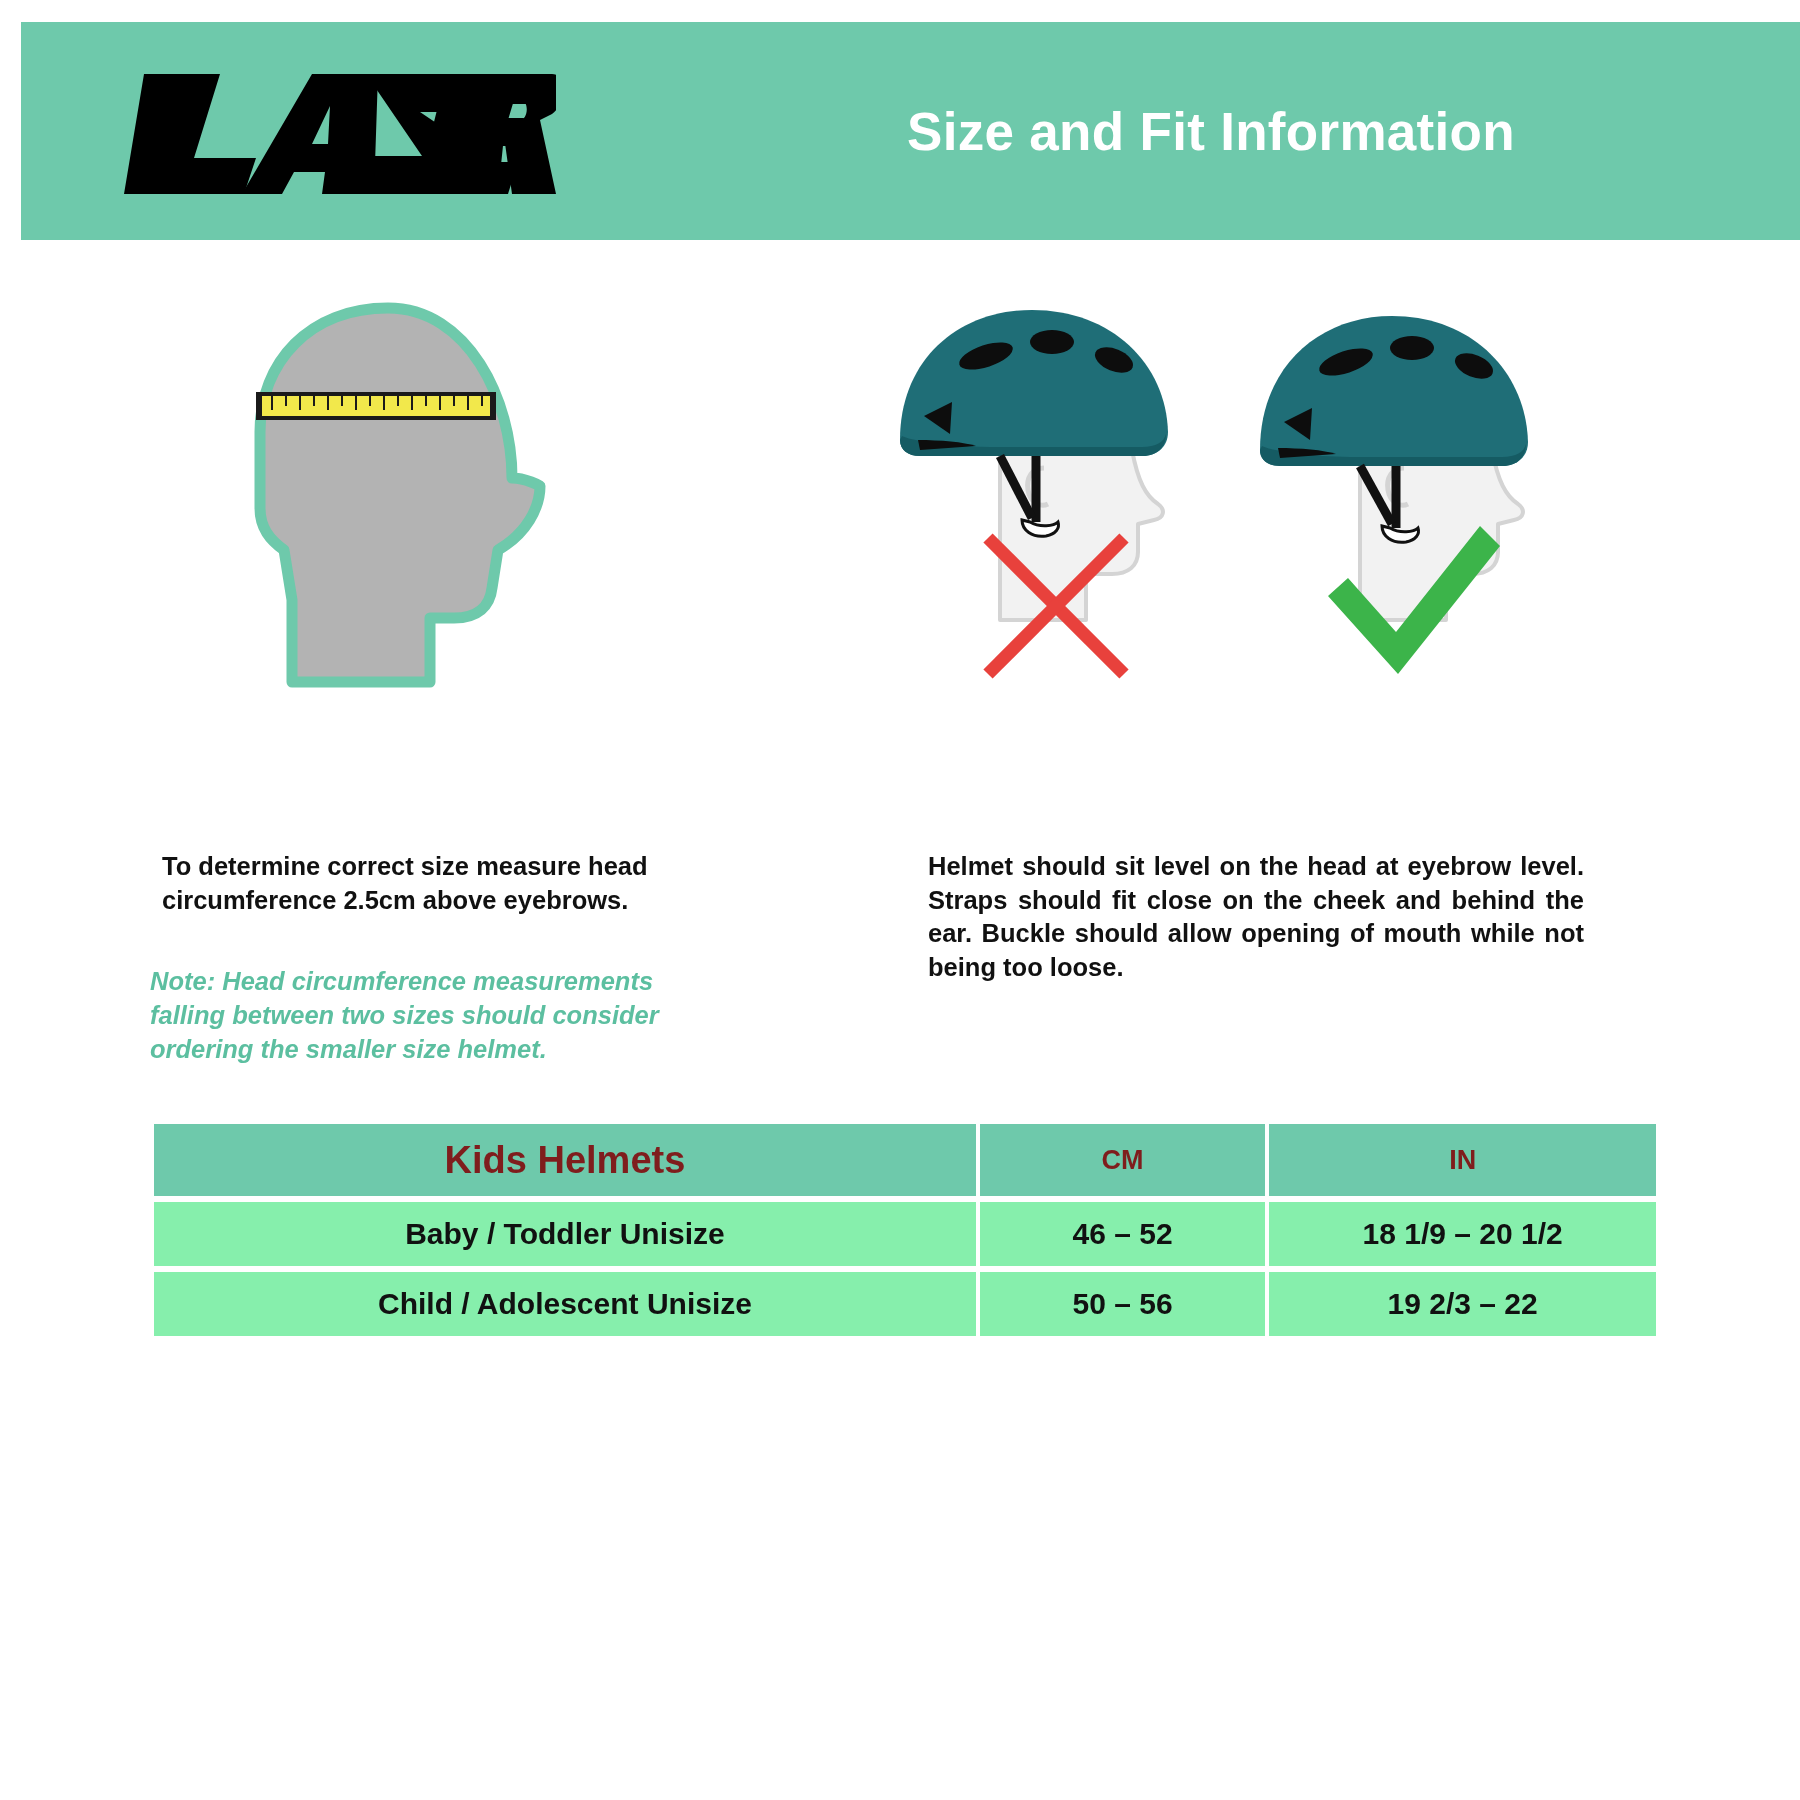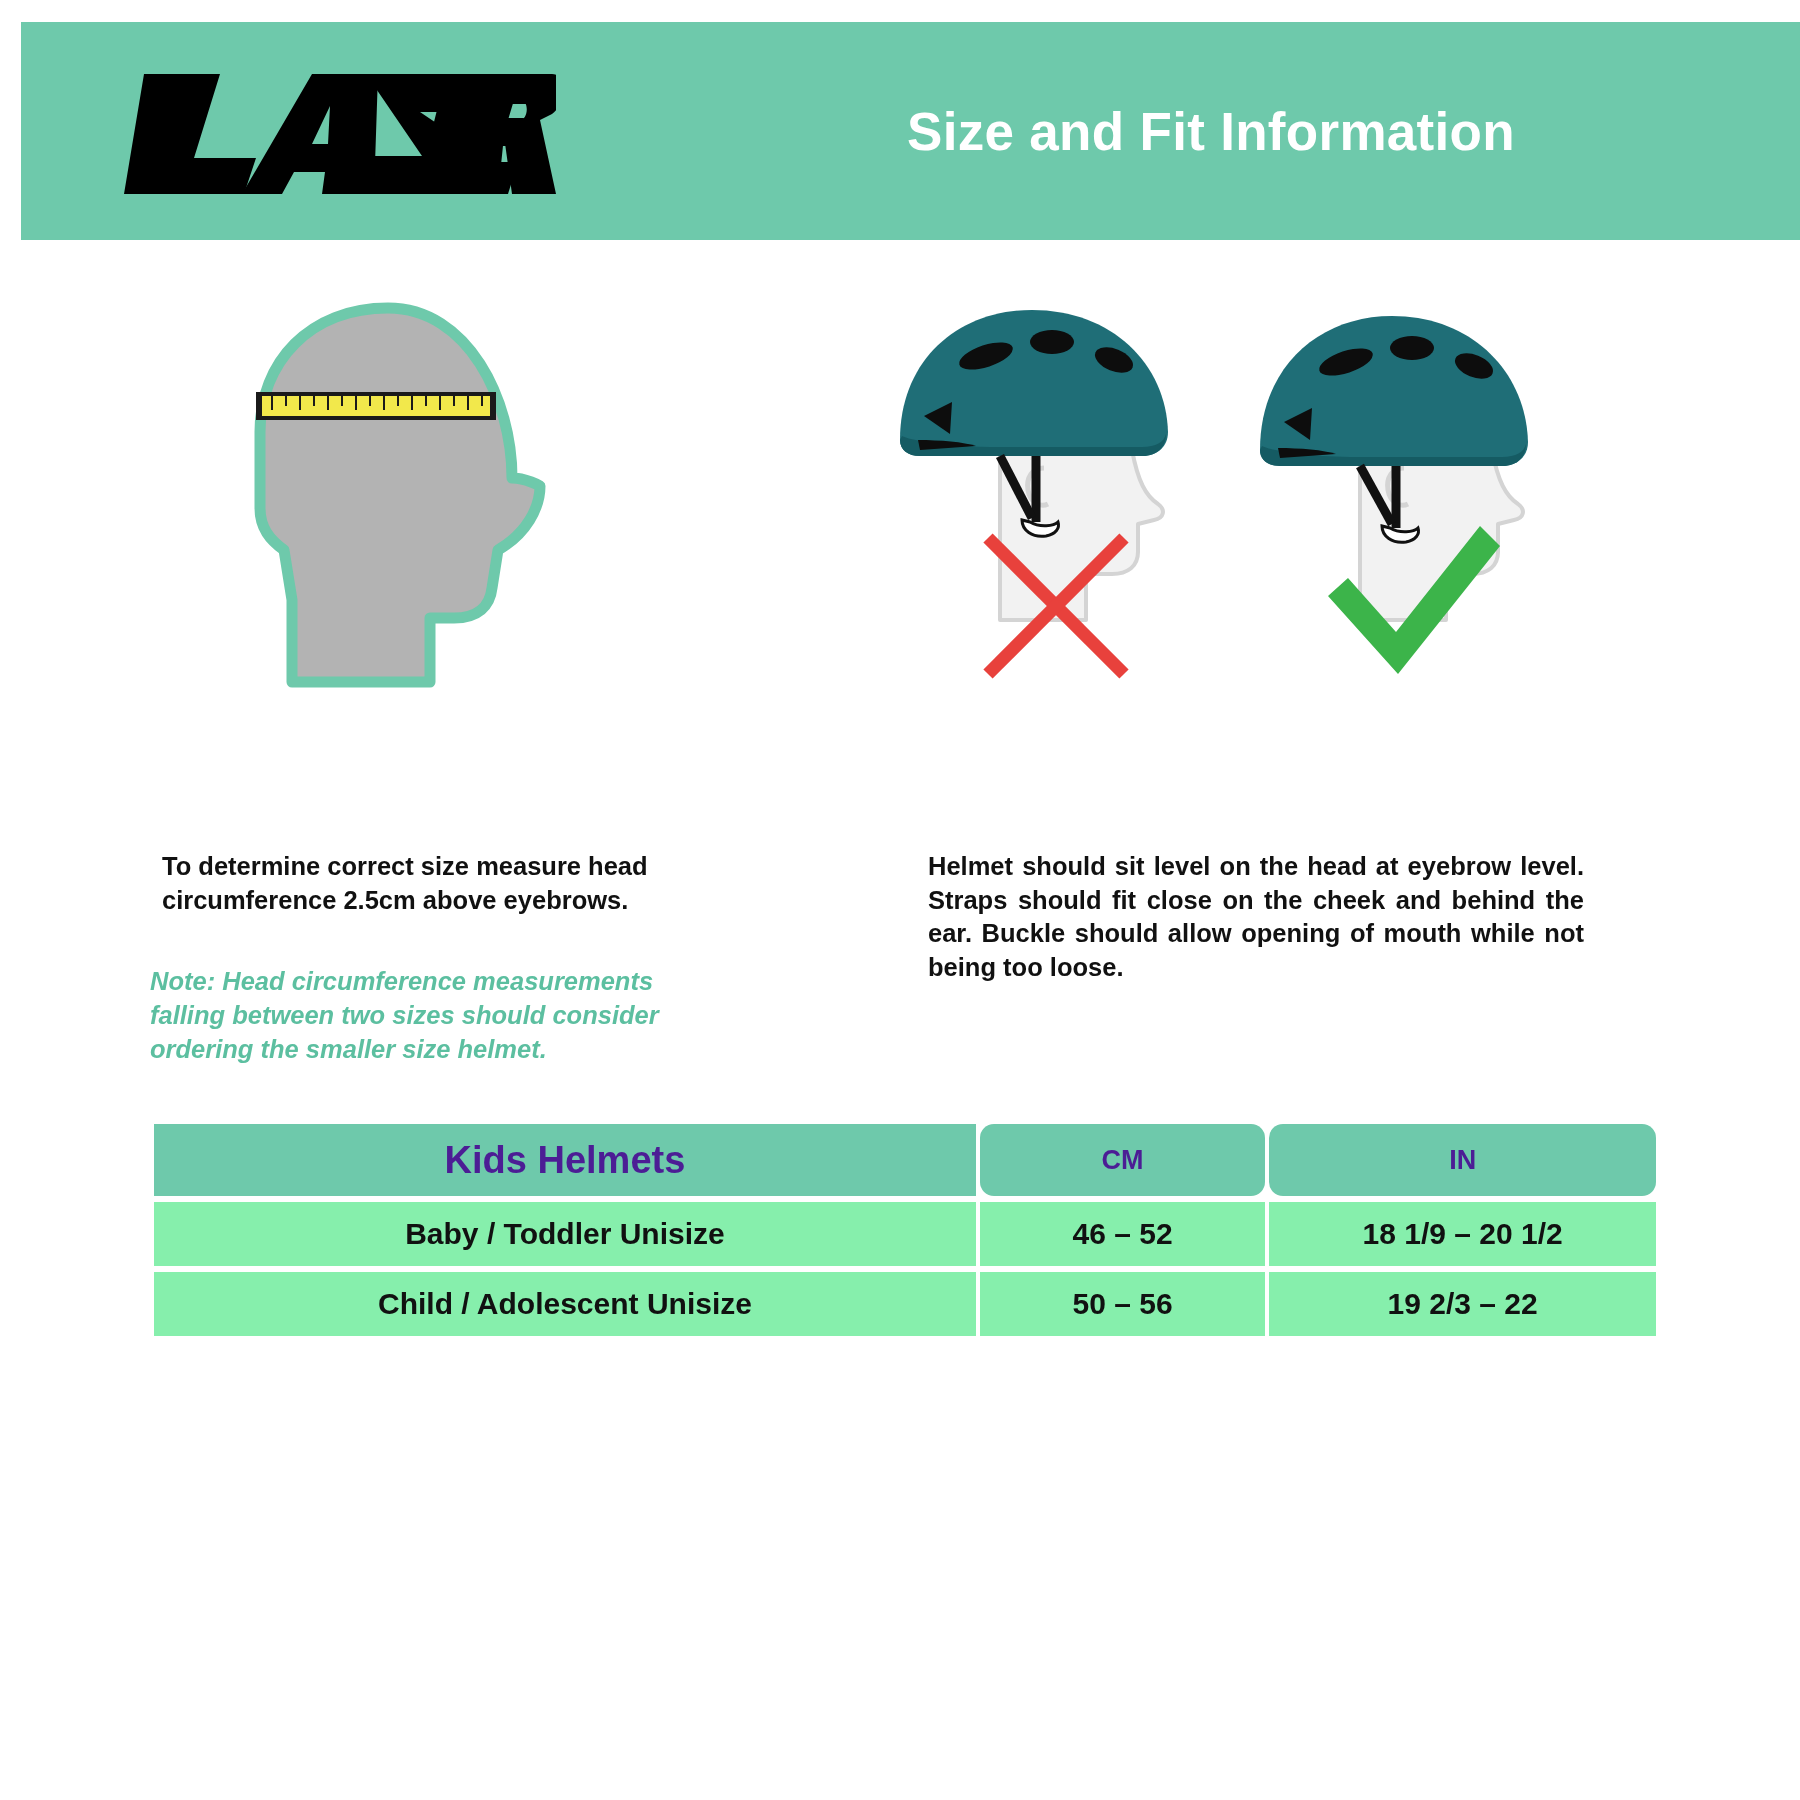--- a/index.html
+++ b/index.html
@@ -114,7 +114,7 @@
   }
   .size-table thead th {
     background: #6ec9ab;
-    color: #4c1d95;
+    color: #7f1d1d;
     height: 70px;
     font-size: 38px;
     font-weight: bold;

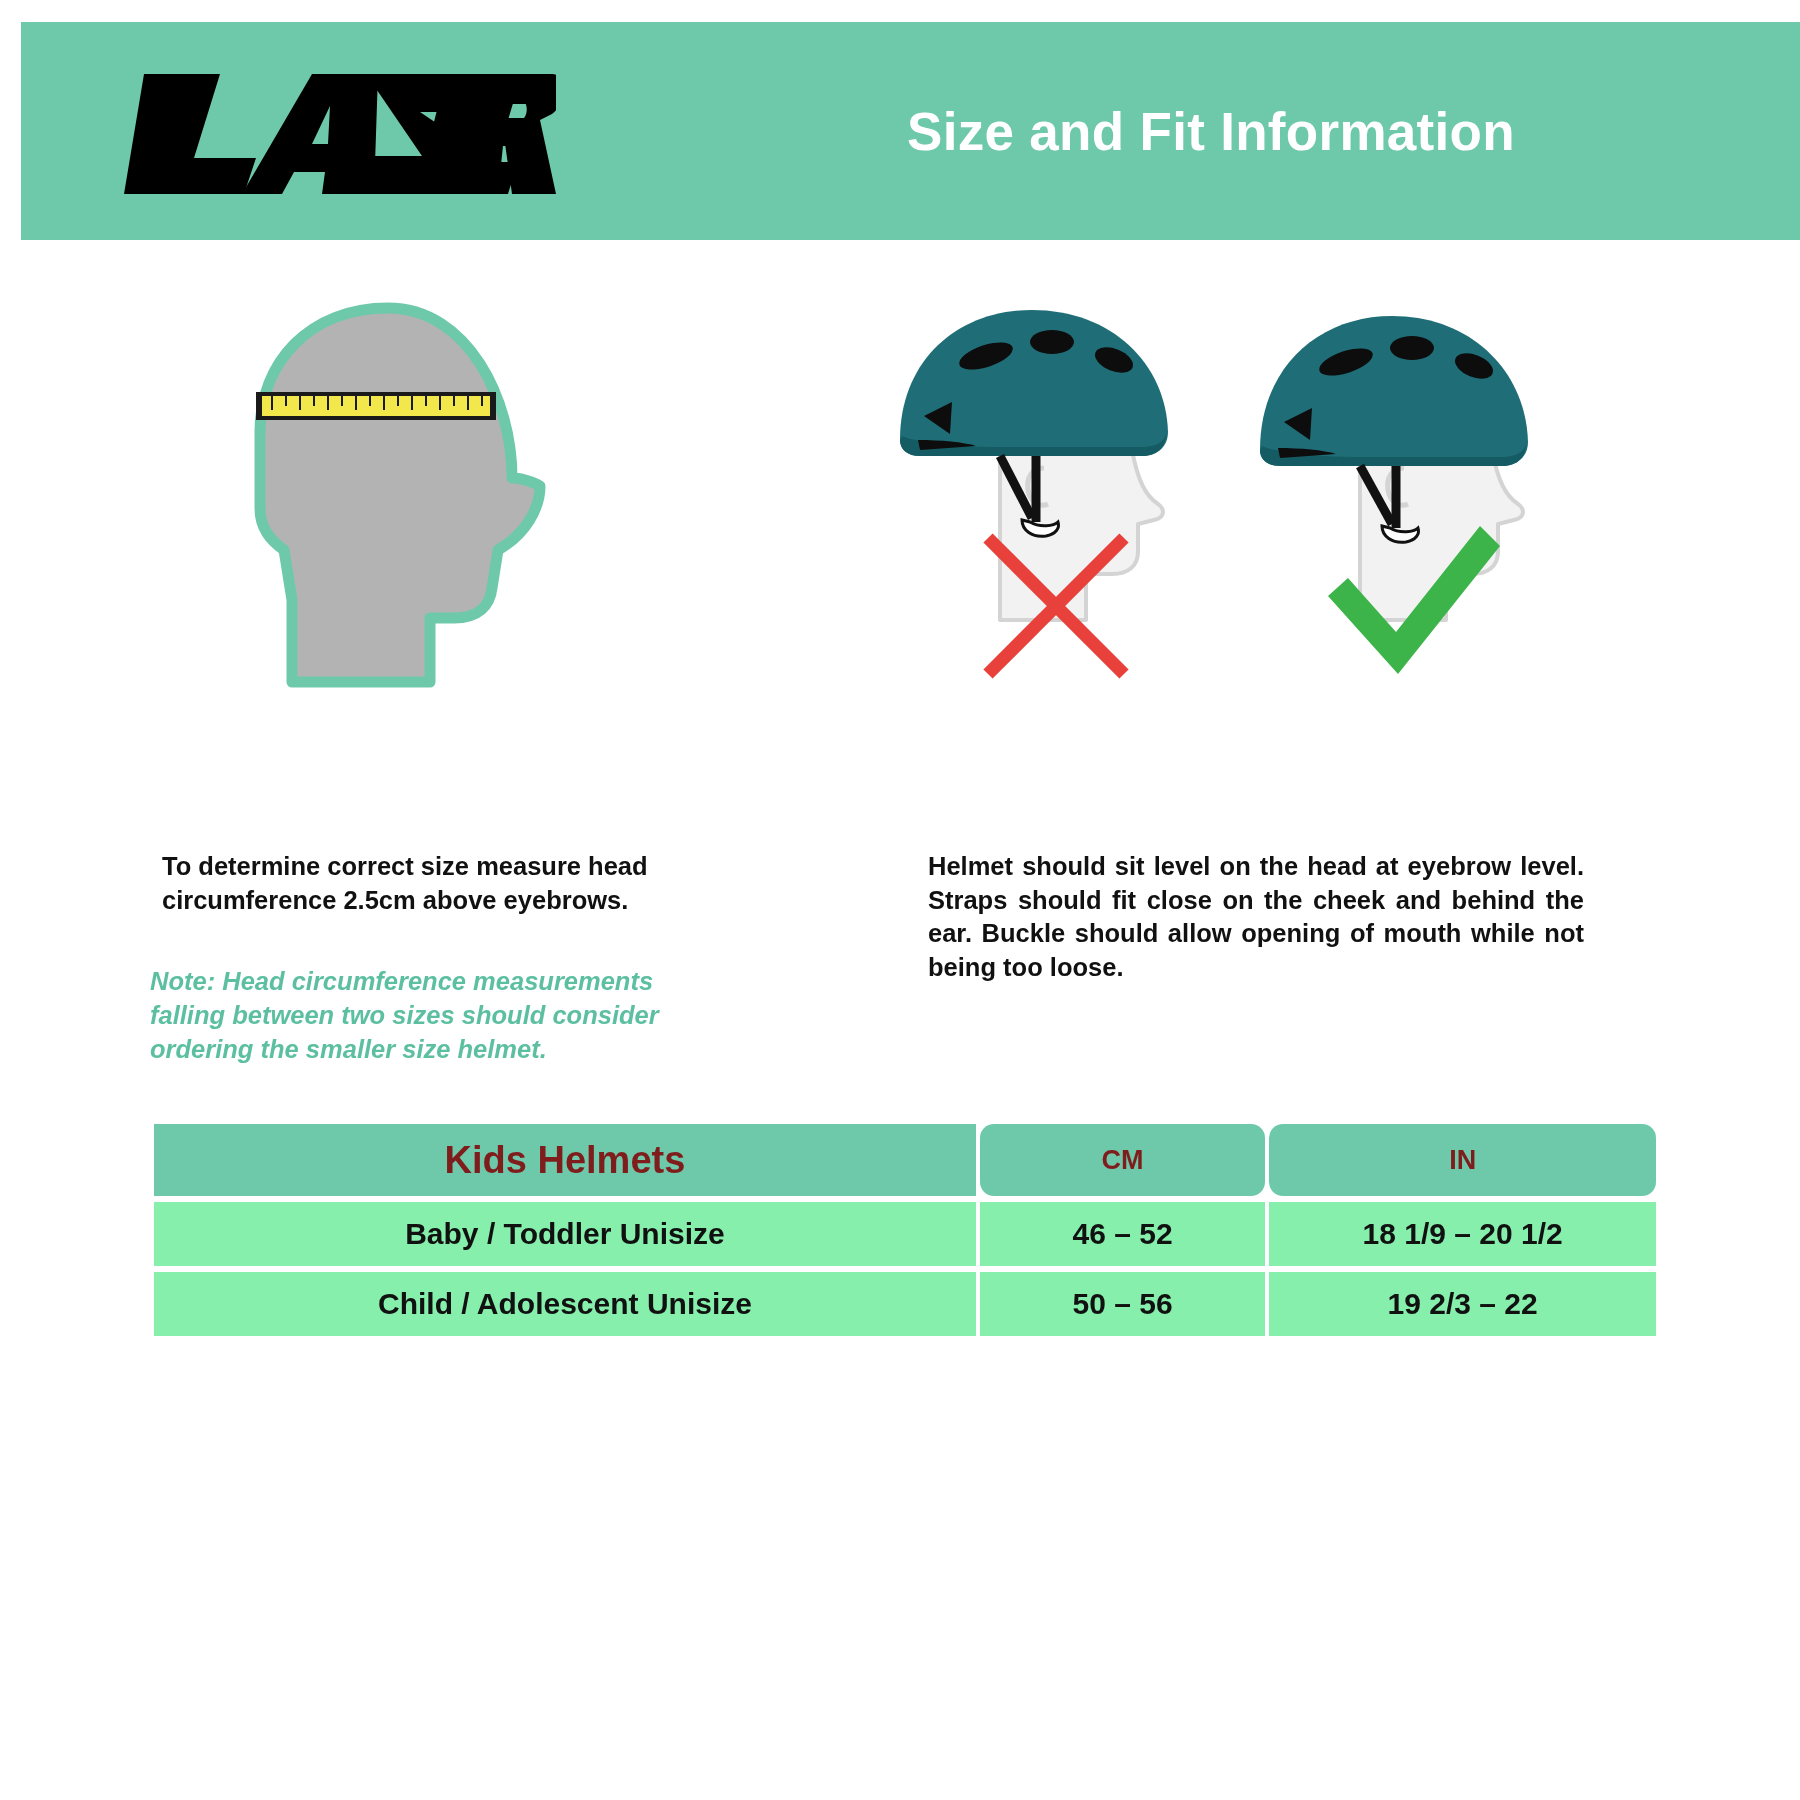--- a/index.html
+++ b/index.html
@@ -121,7 +121,6 @@
   }
   .size-table thead th.sub {
     font-size: 27px;
-    border-radius: 14px;
   }
   .size-table tbody td {
     background: #86efac;

